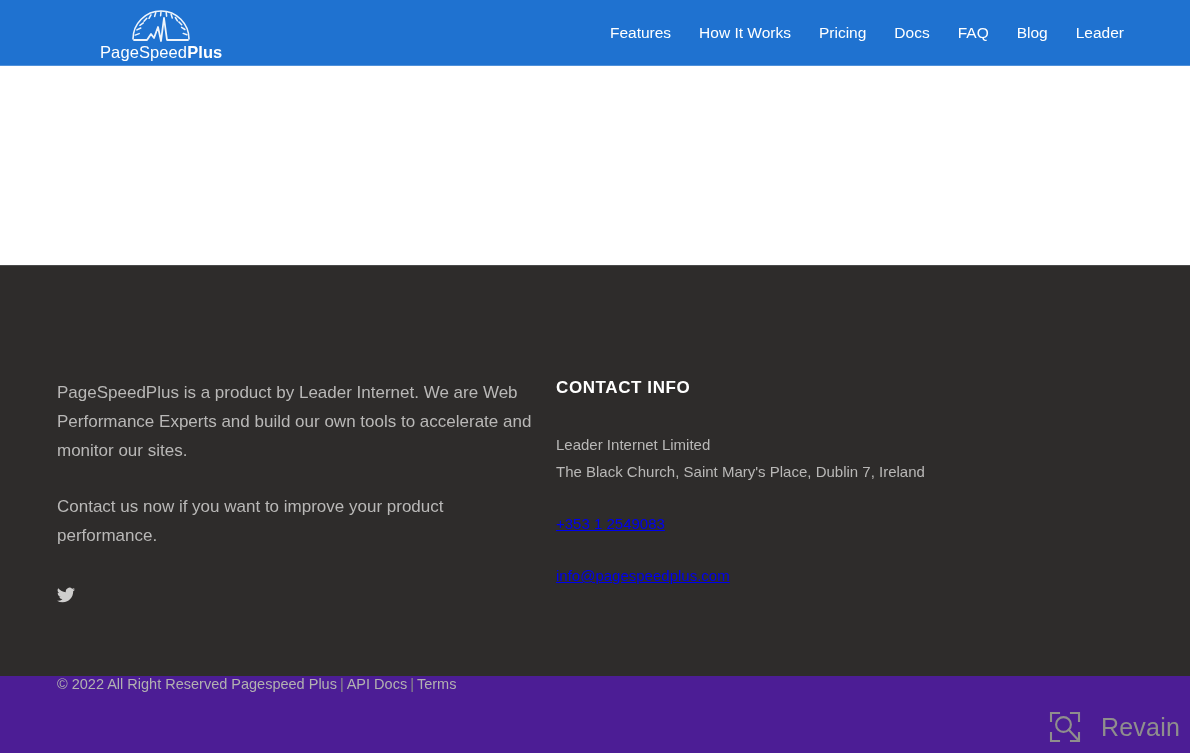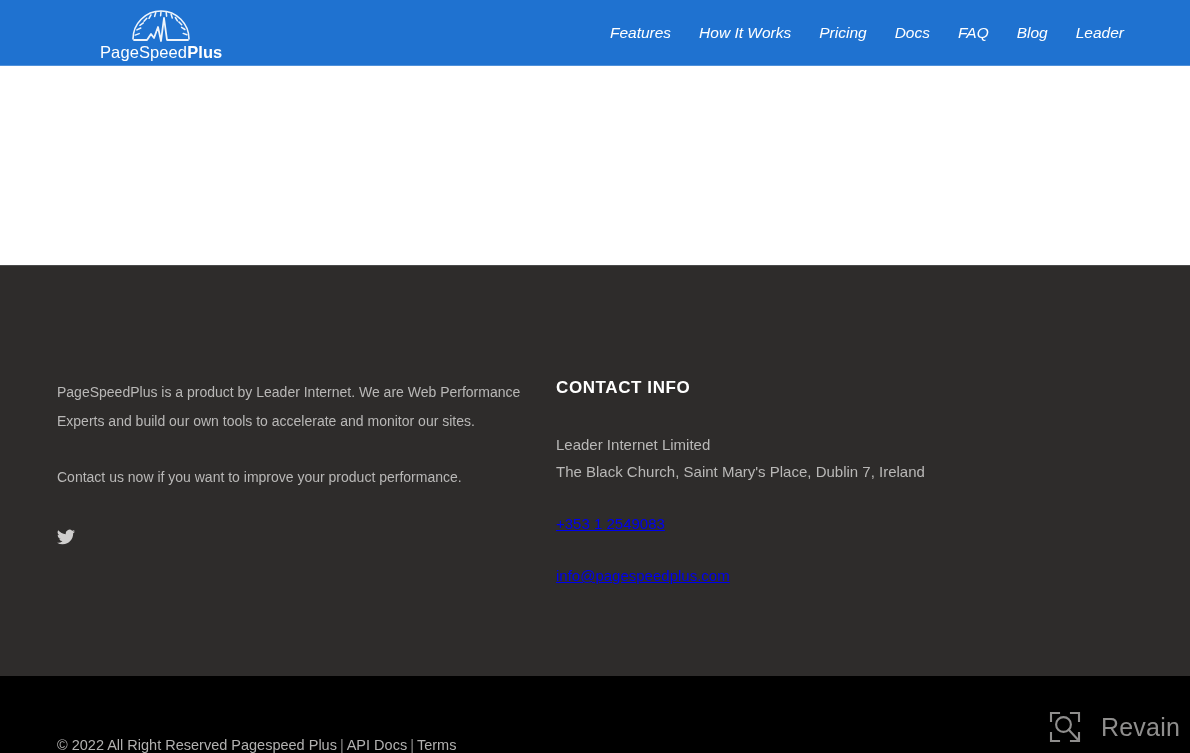--- a/index.html
+++ b/index.html
@@ -81,7 +81,6 @@
     padding: 6px 14px;
     white-space: nowrap;
     cursor: pointer;
-    font-style: italic;
   }
 
   

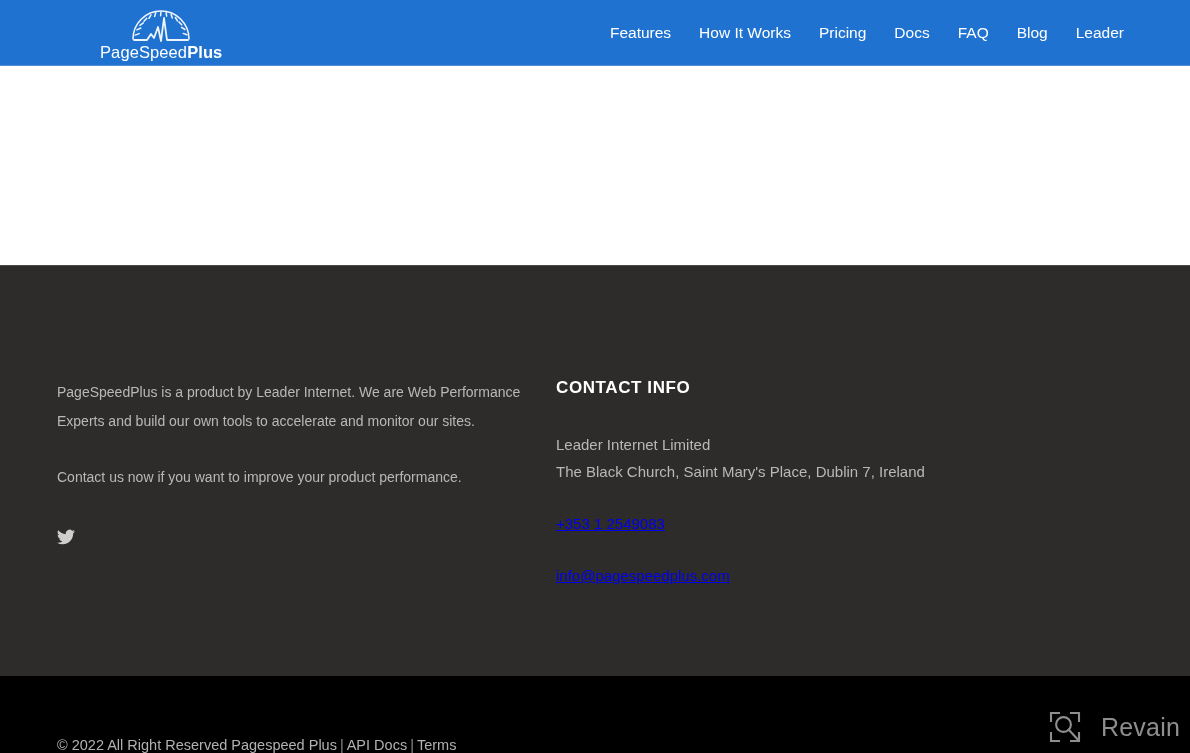--- a/index.html
+++ b/index.html
@@ -123,7 +123,7 @@
 
   .about-para {
     color: #b9b8b7;
-    font-size: 14px;
+    font-size: 17px;
     line-height: 29px;
     max-width: 490px;
   }

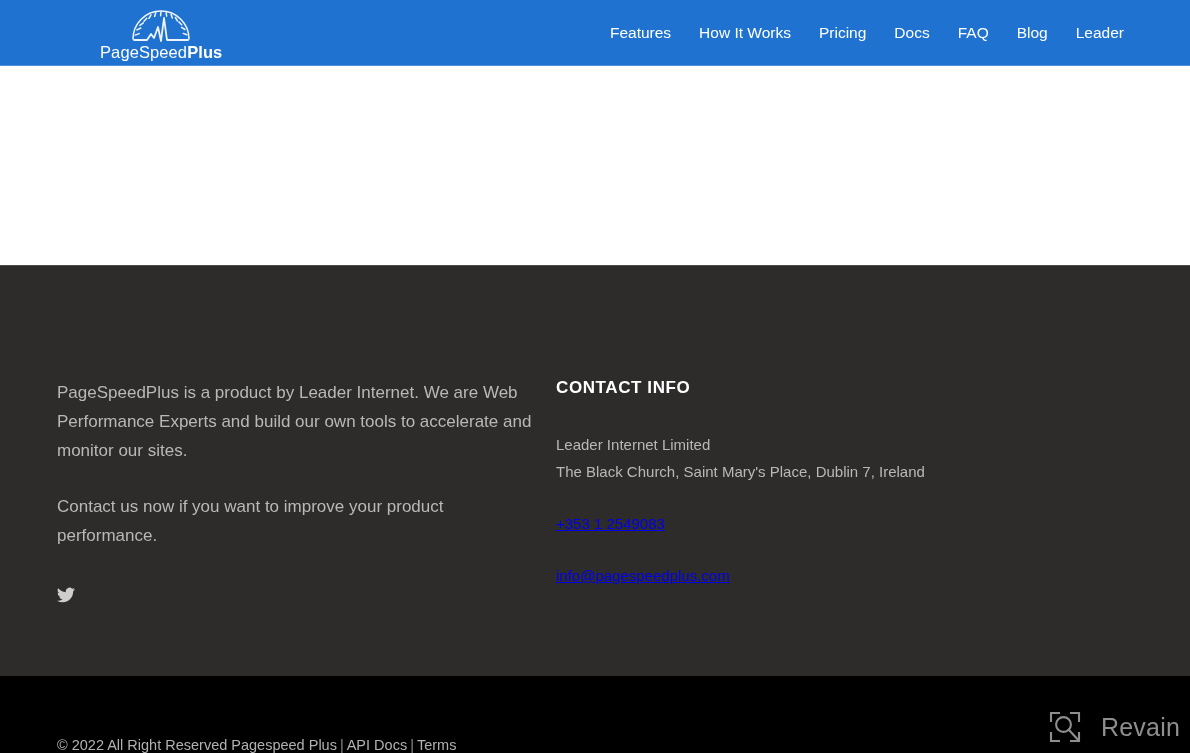--- a/index.html
+++ b/index.html
@@ -162,9 +162,9 @@
   
   .footer-bottom {
     height: 77px;
-    background: #000000;
-    display: flex;
-    align-items: flex-end;
+    background: #4c1d95;
+    display: flex;
+    align-items: flex-start;
     position: relative;
     flex: 0 0 auto;
   }

